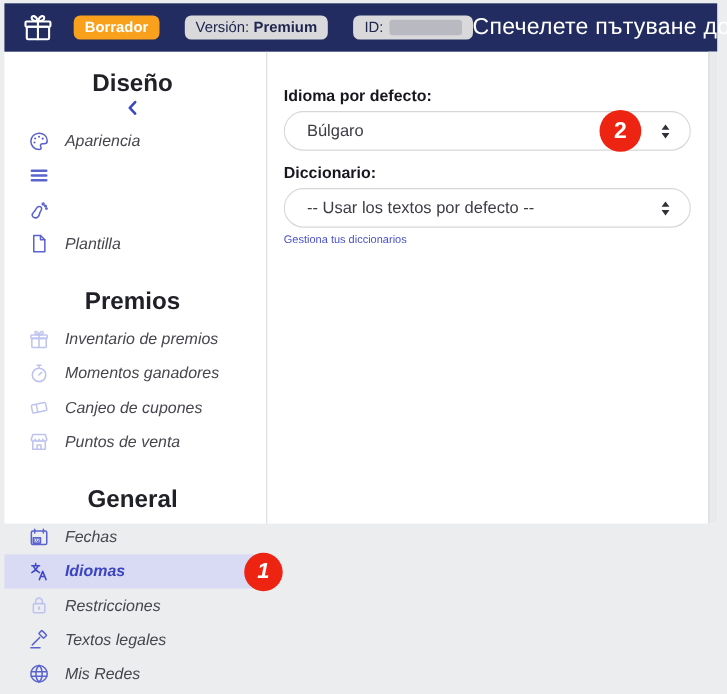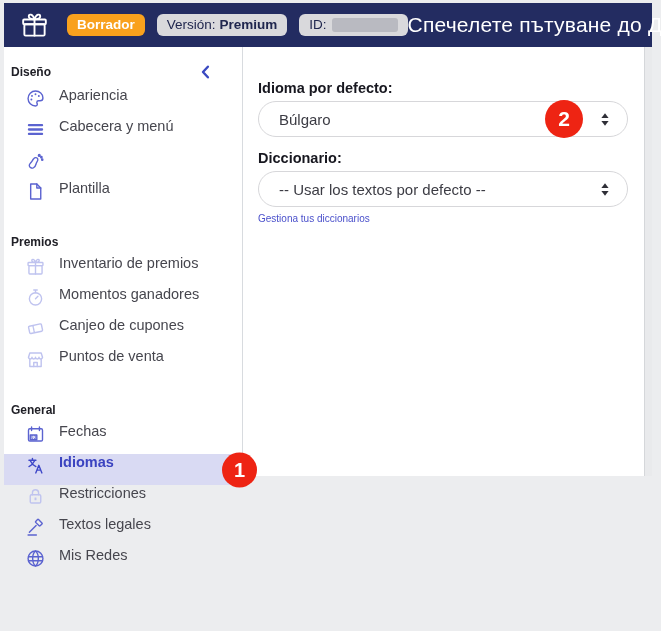--- a/index.html
+++ b/index.html
@@ -25,7 +25,7 @@
     font-size:13.5px;padding:4px 10px;line-height:1;white-space:nowrap;
   }
   .pill-draft{background:#f9a11d;color:#fff;font-weight:bold;margin-left:17px;}
-  .pill-gray{background:#d9d9dc;color:#20274e;margin-left:12px;}
+  .pill-gray{background:#d9d9dc;color:#20274e;margin-left:23px;}
   .pill-gray b{margin-left:4px;}
   .redact{display:inline-block;width:66px;height:14px;background:#b9bac1;border-radius:3px;margin-left:5px;}
   .hdr-title{

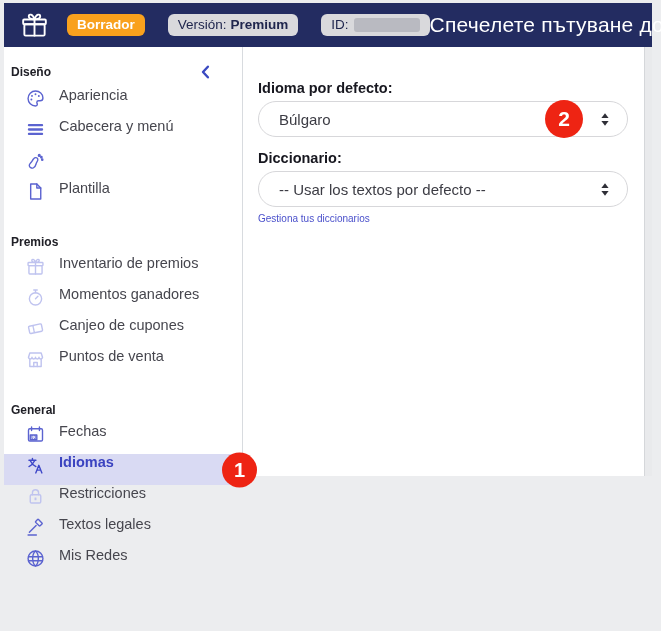--- a/index.html
+++ b/index.html
@@ -39,8 +39,9 @@
   }
   .sec-title{
     display:flex;align-items:center;justify-content:space-between;
-    font-size:12px;font-weight:bold;color:#202027;
-    padding:14px 27px 6px 7px;
+    font-size:22px;font-weight:bold;color:#202027;
+    padding:14px 27px 6px 22px;
+    flex-direction:column;
   }
   .sec-title.mt{padding-top:24px;}
   .collapse{color:#3a49c1;cursor:pointer;display:flex;align-items:center;}

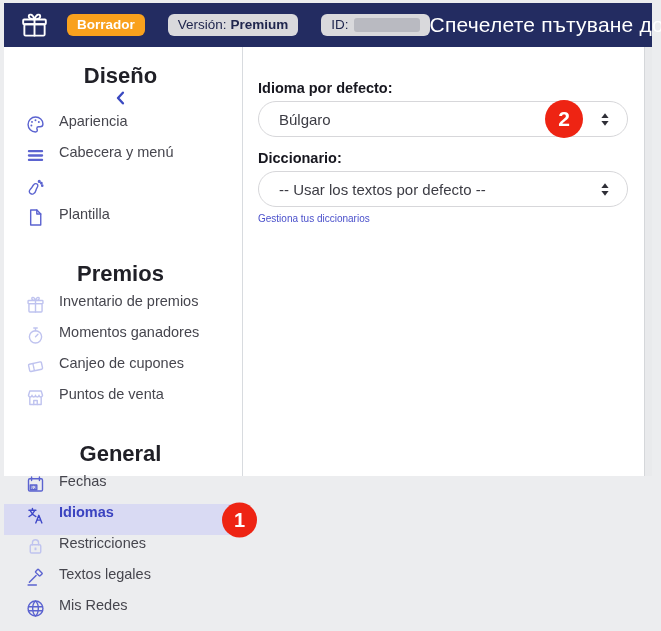--- a/index.html
+++ b/index.html
@@ -47,9 +47,9 @@
   .collapse{color:#3a49c1;cursor:pointer;display:flex;align-items:center;}
   .collapse svg{width:18px;height:18px;}
   .item{
-    display:flex;gap:13px;height:31px;
+    display:flex;align-items:center;gap:13px;height:31px;
     padding:0 14px 0 20px;font-size:14.5px;color:#46464e;cursor:pointer;
-    position:relative;box-sizing:border-box;
+    position:relative;box-sizing:border-box;font-style:italic;
   }
   .item .icn{width:22px;height:22px;flex:0 0 22px;display:flex;align-items:center;justify-content:center;}
   .icn svg{width:21px;height:21px;display:block;}

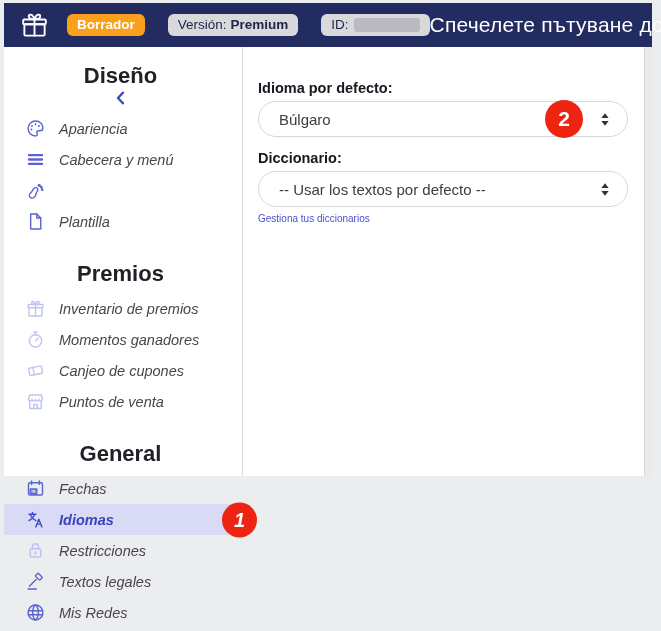--- a/index.html
+++ b/index.html
@@ -140,7 +140,6 @@
               <path d="M4.5 7h15M4.5 12h15M4.5 17h15"></path>
             </svg>
         </span>
-        <span class="lbl">Cabecera y menú</span>
       </div>
 
       <div class="item">

